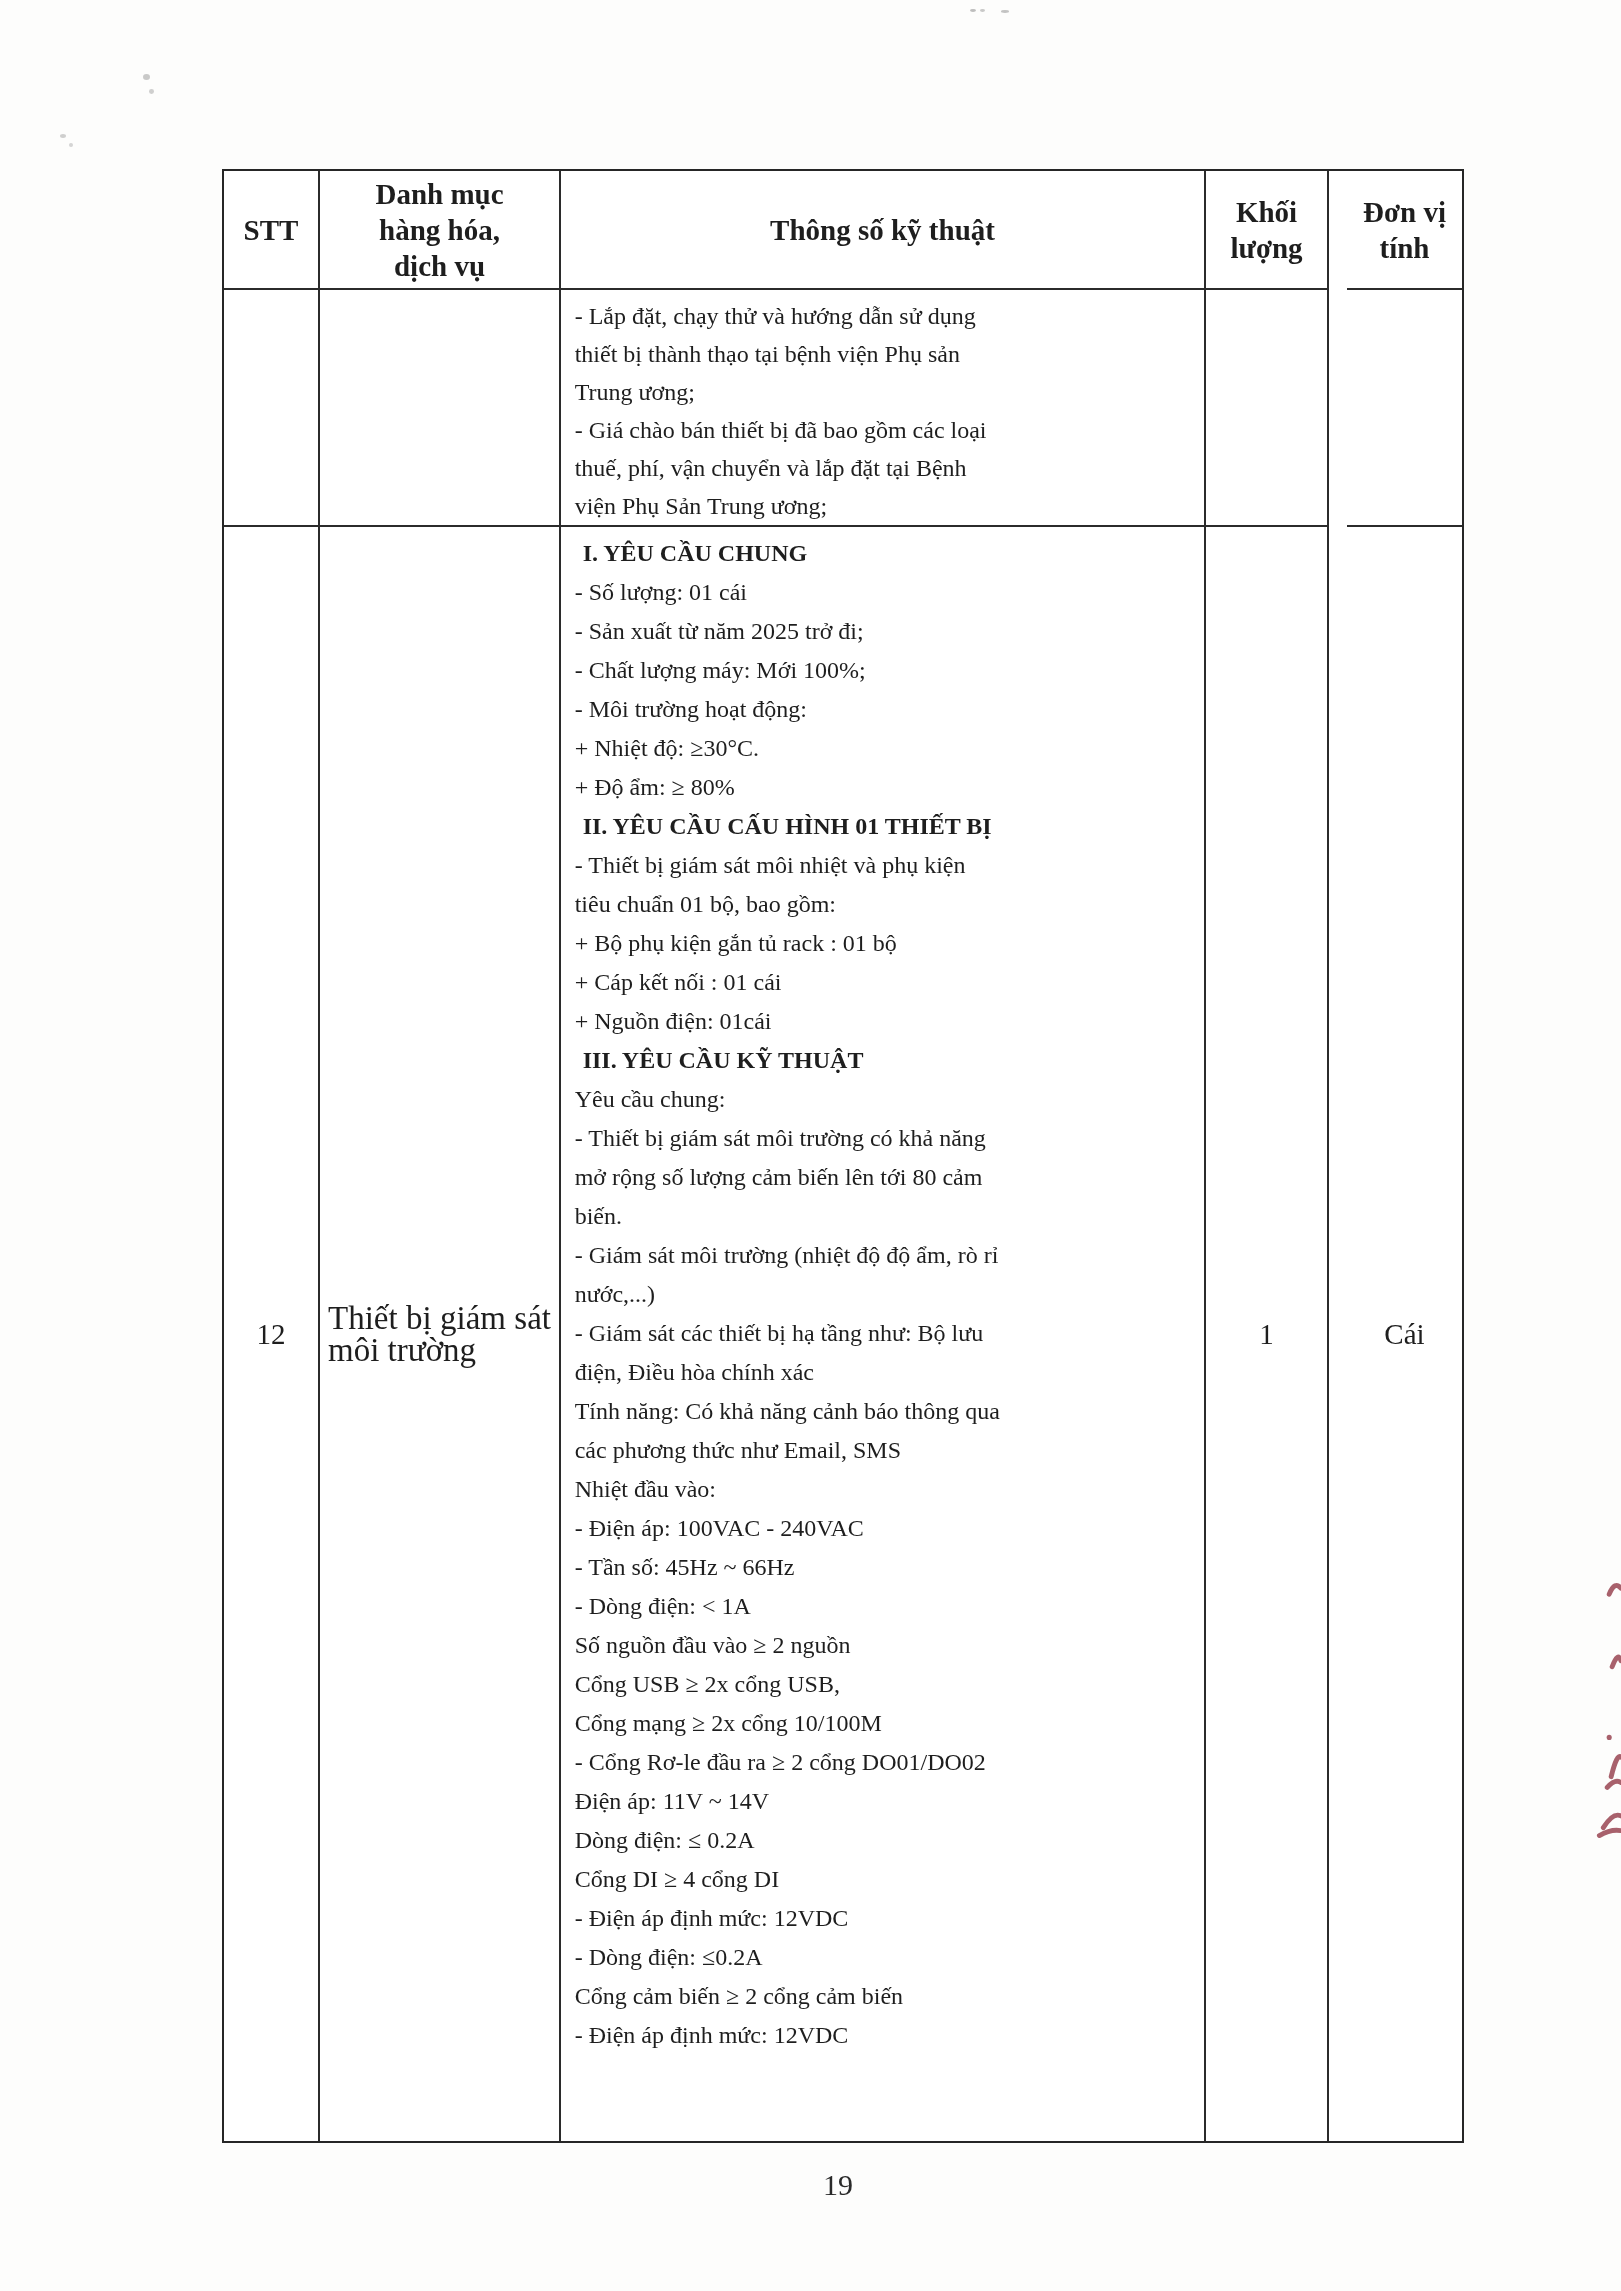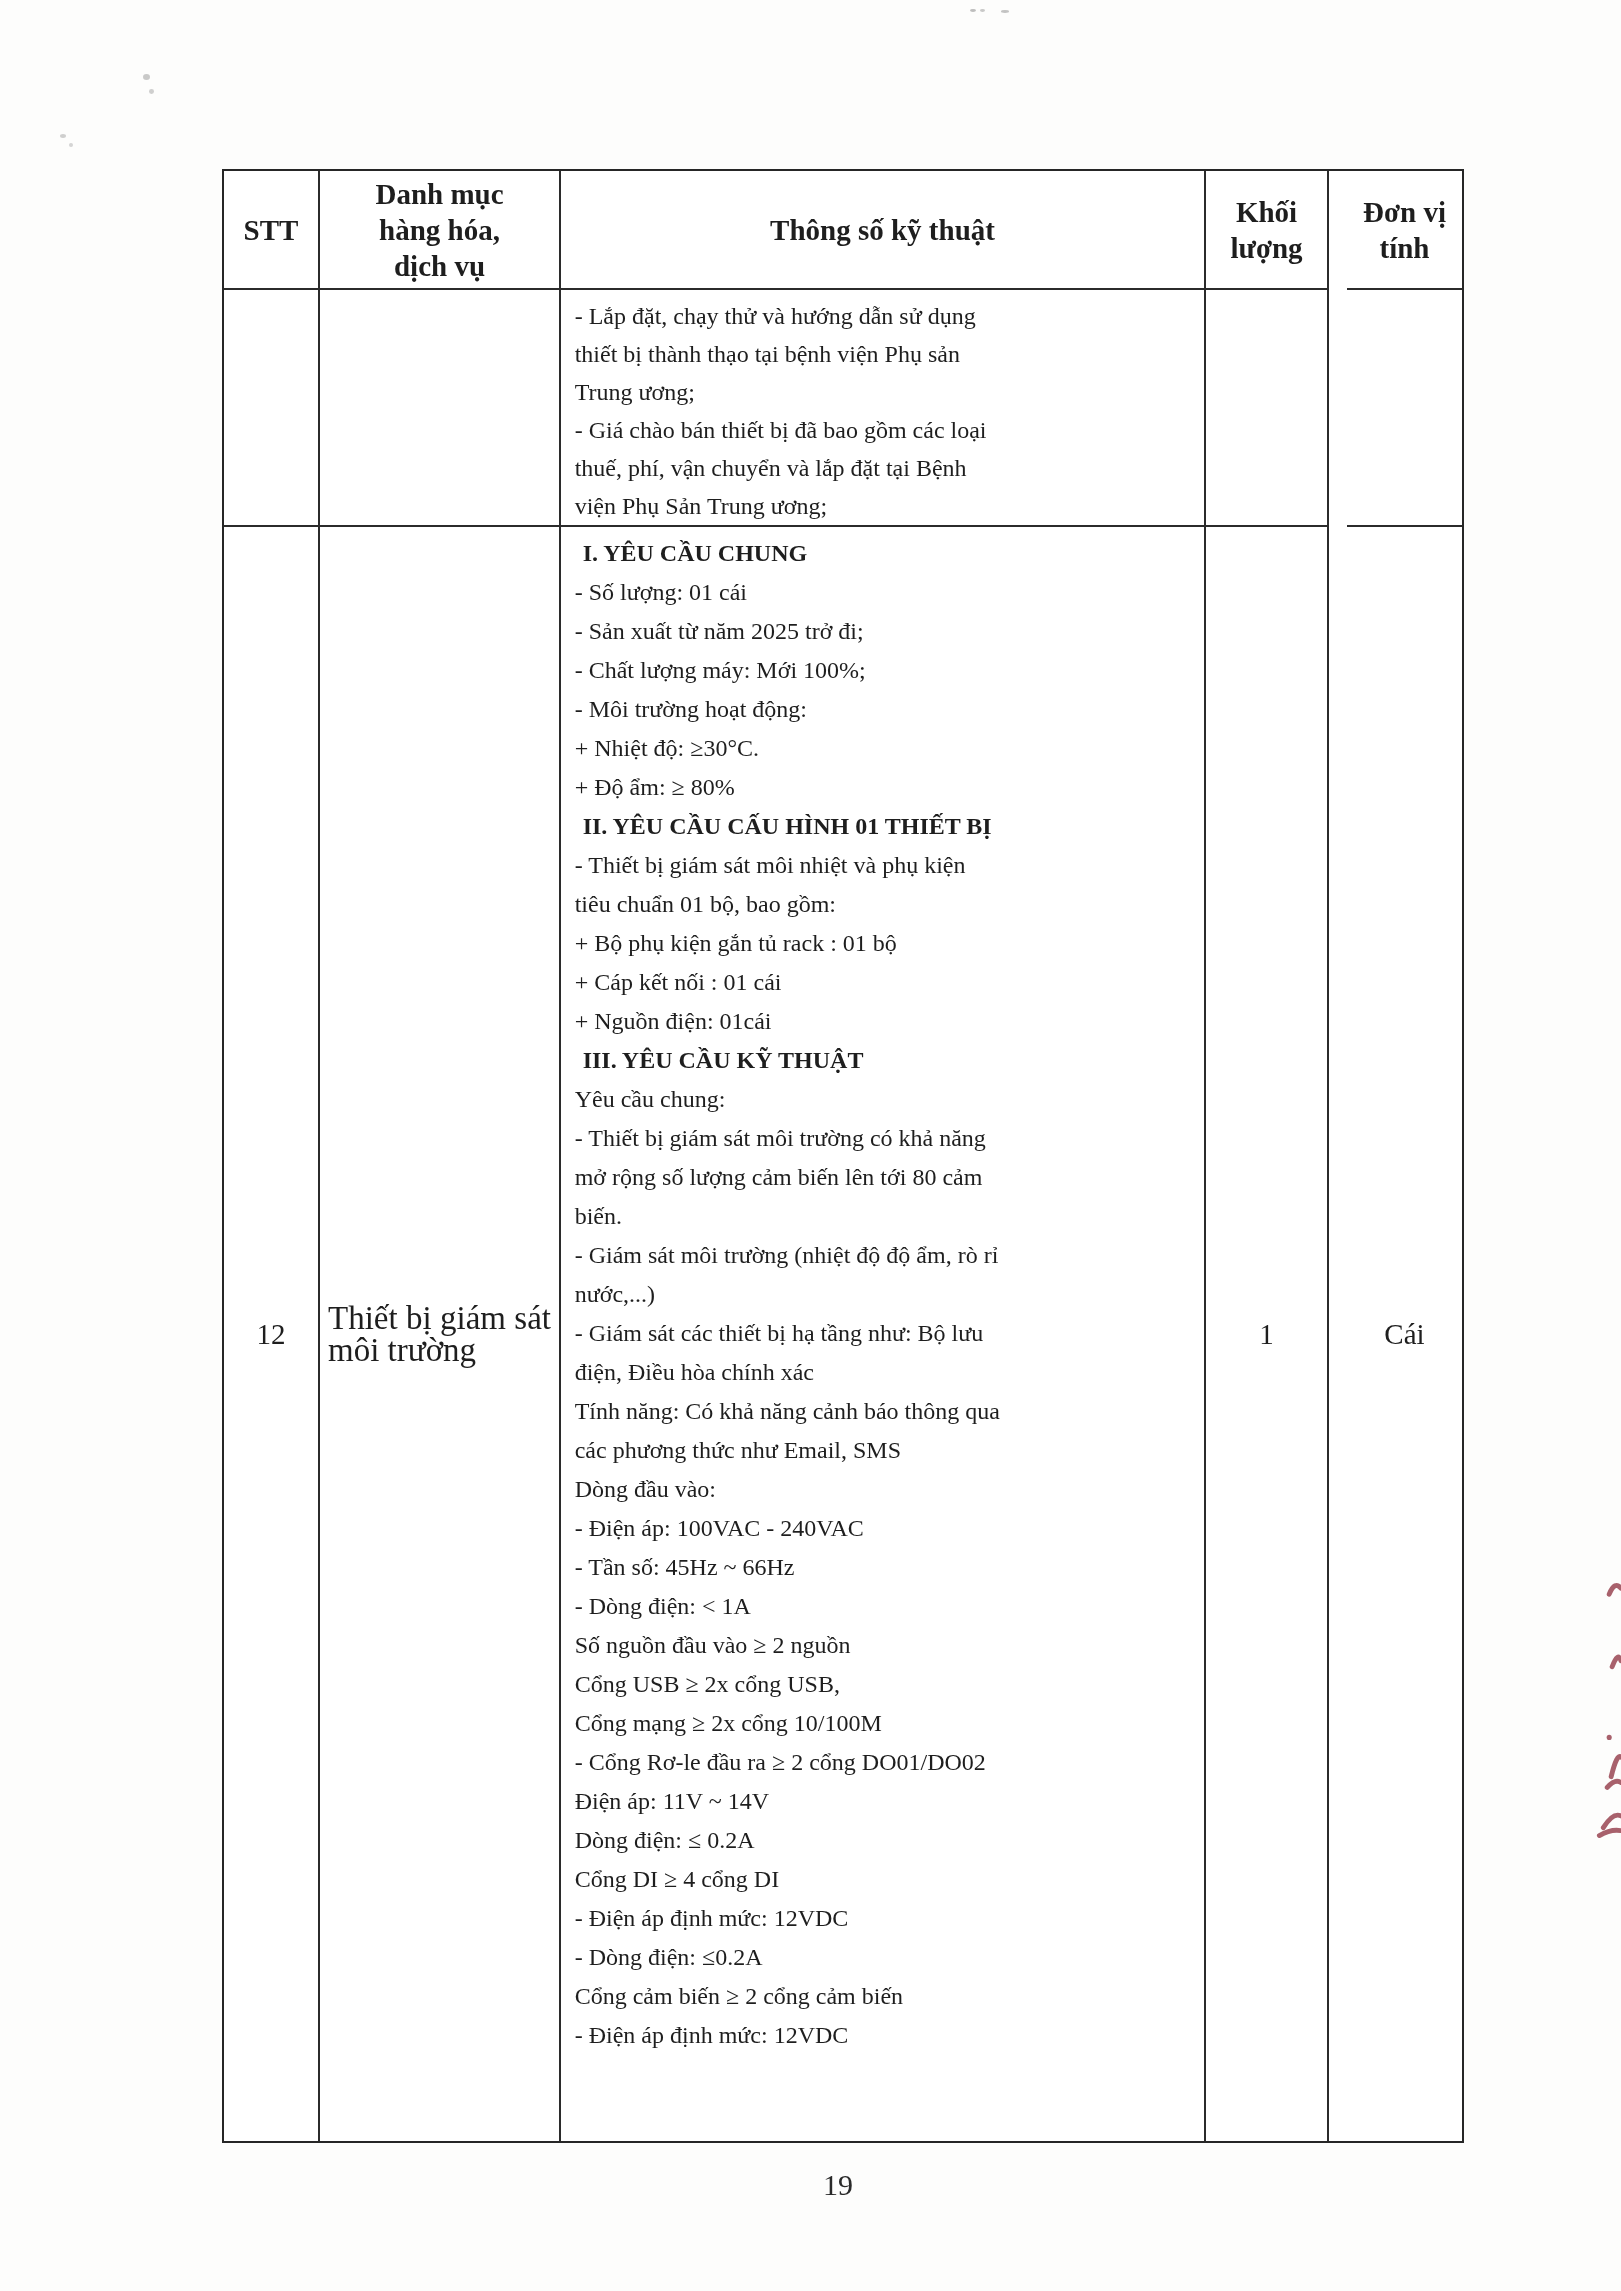--- a/index.html
+++ b/index.html
@@ -134,7 +134,7 @@
         <div class="spec-line">điện, Điều hòa chính xác</div>
         <div class="spec-line">Tính năng: Có khả năng cảnh báo thông qua</div>
         <div class="spec-line">các phương thức như Email, SMS</div>
-        <div class="spec-line">Dòng đầu vào:</div>
+        <div class="spec-line">Nhiệt đầu vào:</div>
         <div class="spec-line">- Điện áp: 100VAC - 240VAC</div>
         <div class="spec-line">- Tần số: 45Hz ~ 66Hz</div>
         <div class="spec-line">- Dòng điện: &lt; 1A</div>

